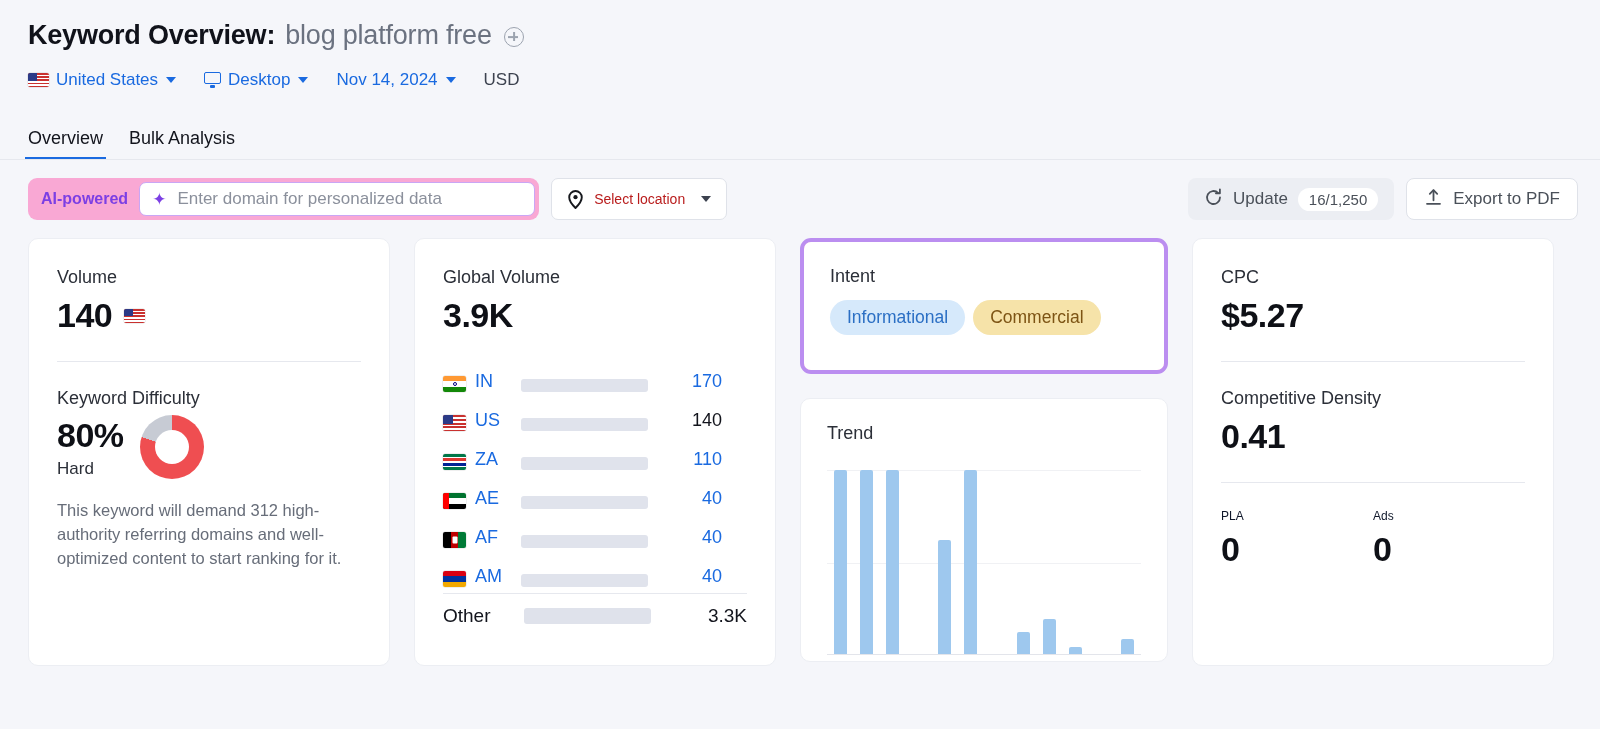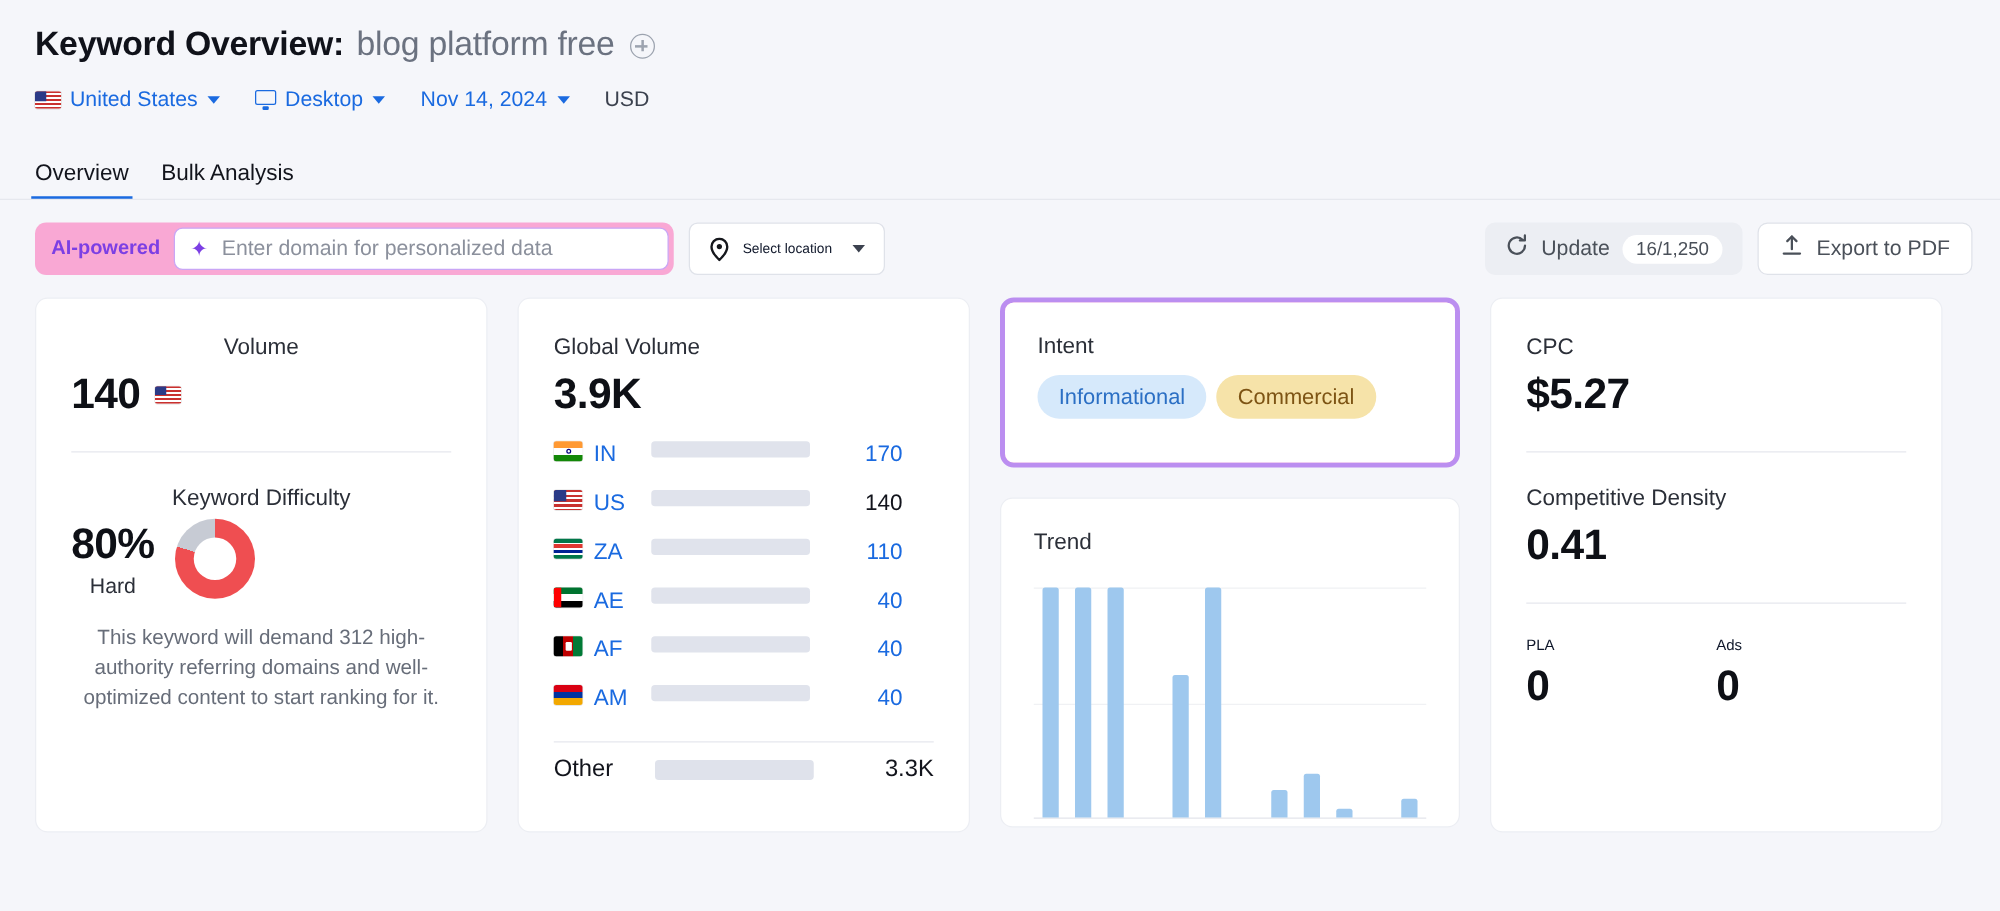--- a/index.html
+++ b/index.html
@@ -83,7 +83,7 @@
   }
   .pin-icon { width: 17px; height: 19px; position: relative; flex:none; }
   .pin-icon svg { display:block; }
-  .loc-text { font-size: 11px; color: #0f172a; }
+  .loc-text { font-size: 14px; color: #b91c1c; }
   .caret-dark {
     width: 0; height: 0; border-left: 5.5px solid transparent; border-right: 5.5px solid transparent;
     border-top: 6.5px solid #3c424f; margin-left: 6px;

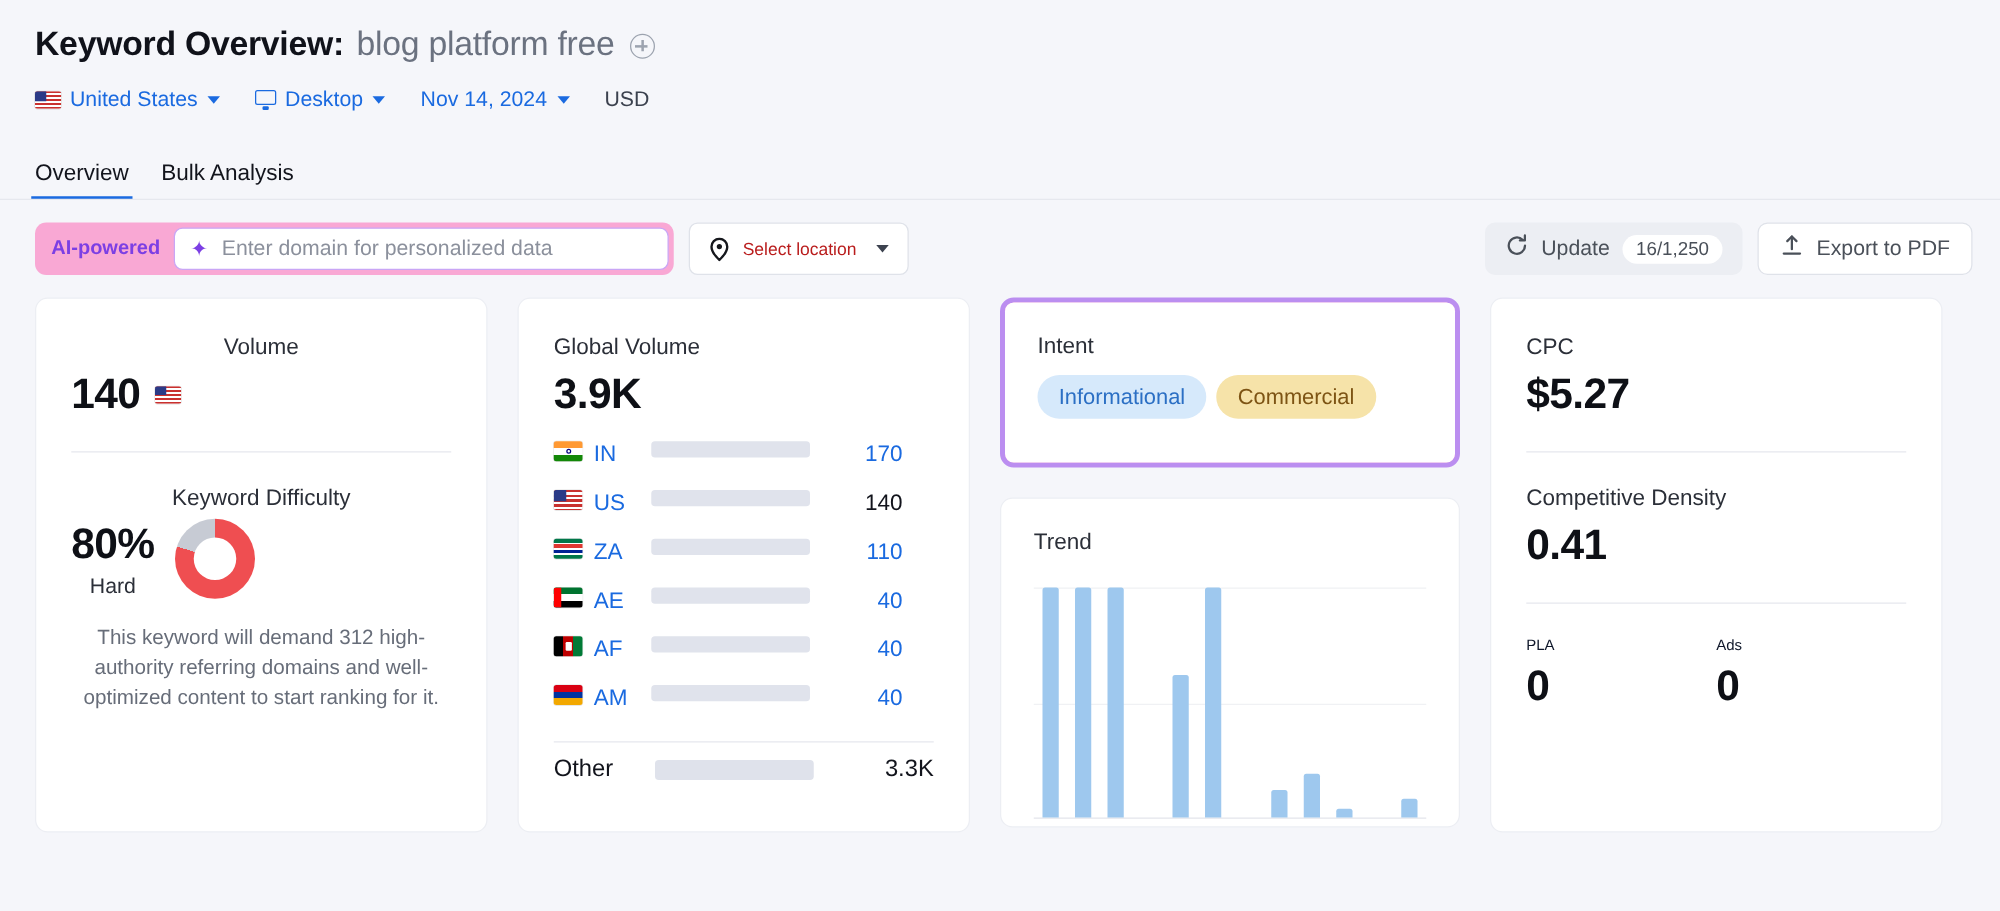--- a/index.html
+++ b/index.html
@@ -107,7 +107,7 @@
   .cards { display:flex; gap: 24px; padding: 18px 24px 0 28px; align-items: flex-start; }
   .card { background:#fff; border-radius: 10px; border: 1px solid #eceef3; }
 
-  .col-volume { width: 362px; height: 428px; padding: 28px 28px 0 28px; text-align: center; }
+  .col-volume { width: 362px; height: 428px; padding: 28px 28px 0 28px; }
   .col-global { width: 362px; height: 428px; padding: 28px 28px 0 28px; }
   .col-mid { width: 368px; display: flex; flex-direction: column; gap: 24px; }
   .col-cpc { width: 362px; height: 428px; padding: 28px 28px 0 28px; }

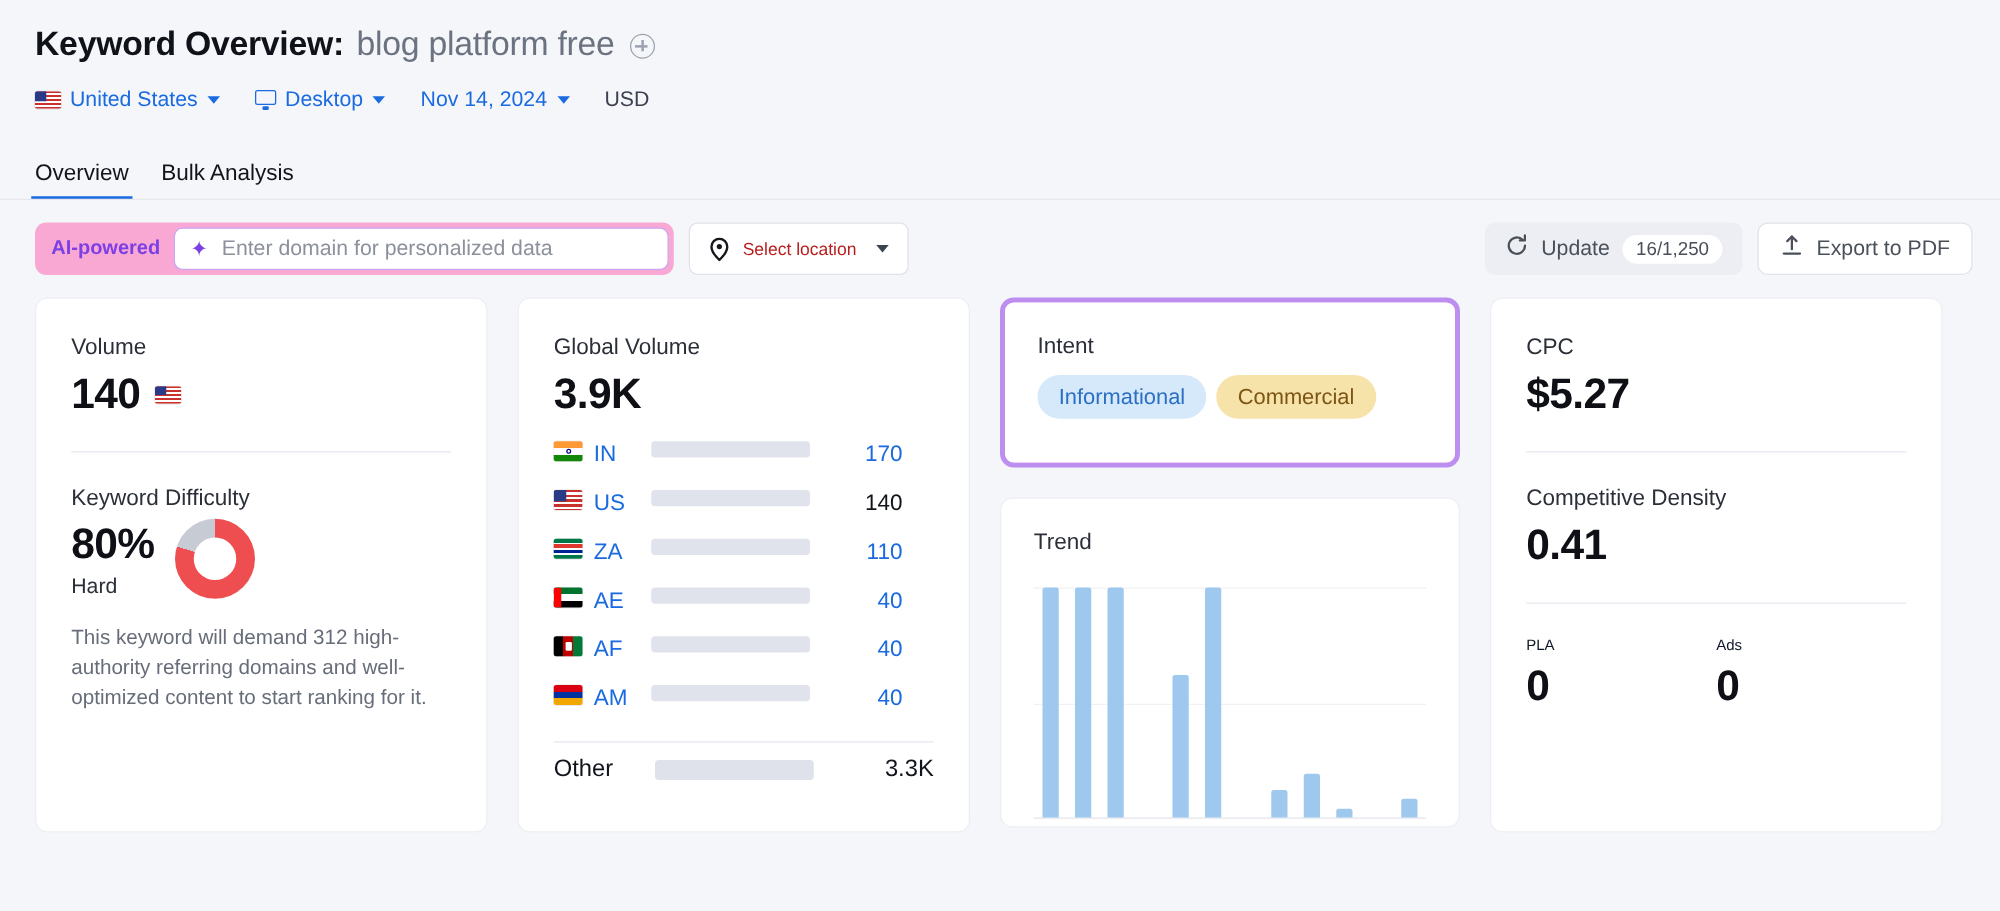--- a/index.html
+++ b/index.html
@@ -131,7 +131,7 @@
 
   
   .gv-list { margin-top: 18px; }
-  .gv-row { display:flex; align-items:flex-start; height: 39px; }
+  .gv-row { display:flex; align-items:flex-end; height: 39px; }
   .gv-code { font-size: 18px; color: #1a6ae0; width: 46px; margin-left: 9px; }
   .gv-bar { flex: 1; height: 13px; background:#e0e3ec; border-radius: 3px; overflow: hidden; position: relative; margin-right: 10px; max-width: 127px; }
   .gv-fill { height: 100%; border-radius: 3px; }

